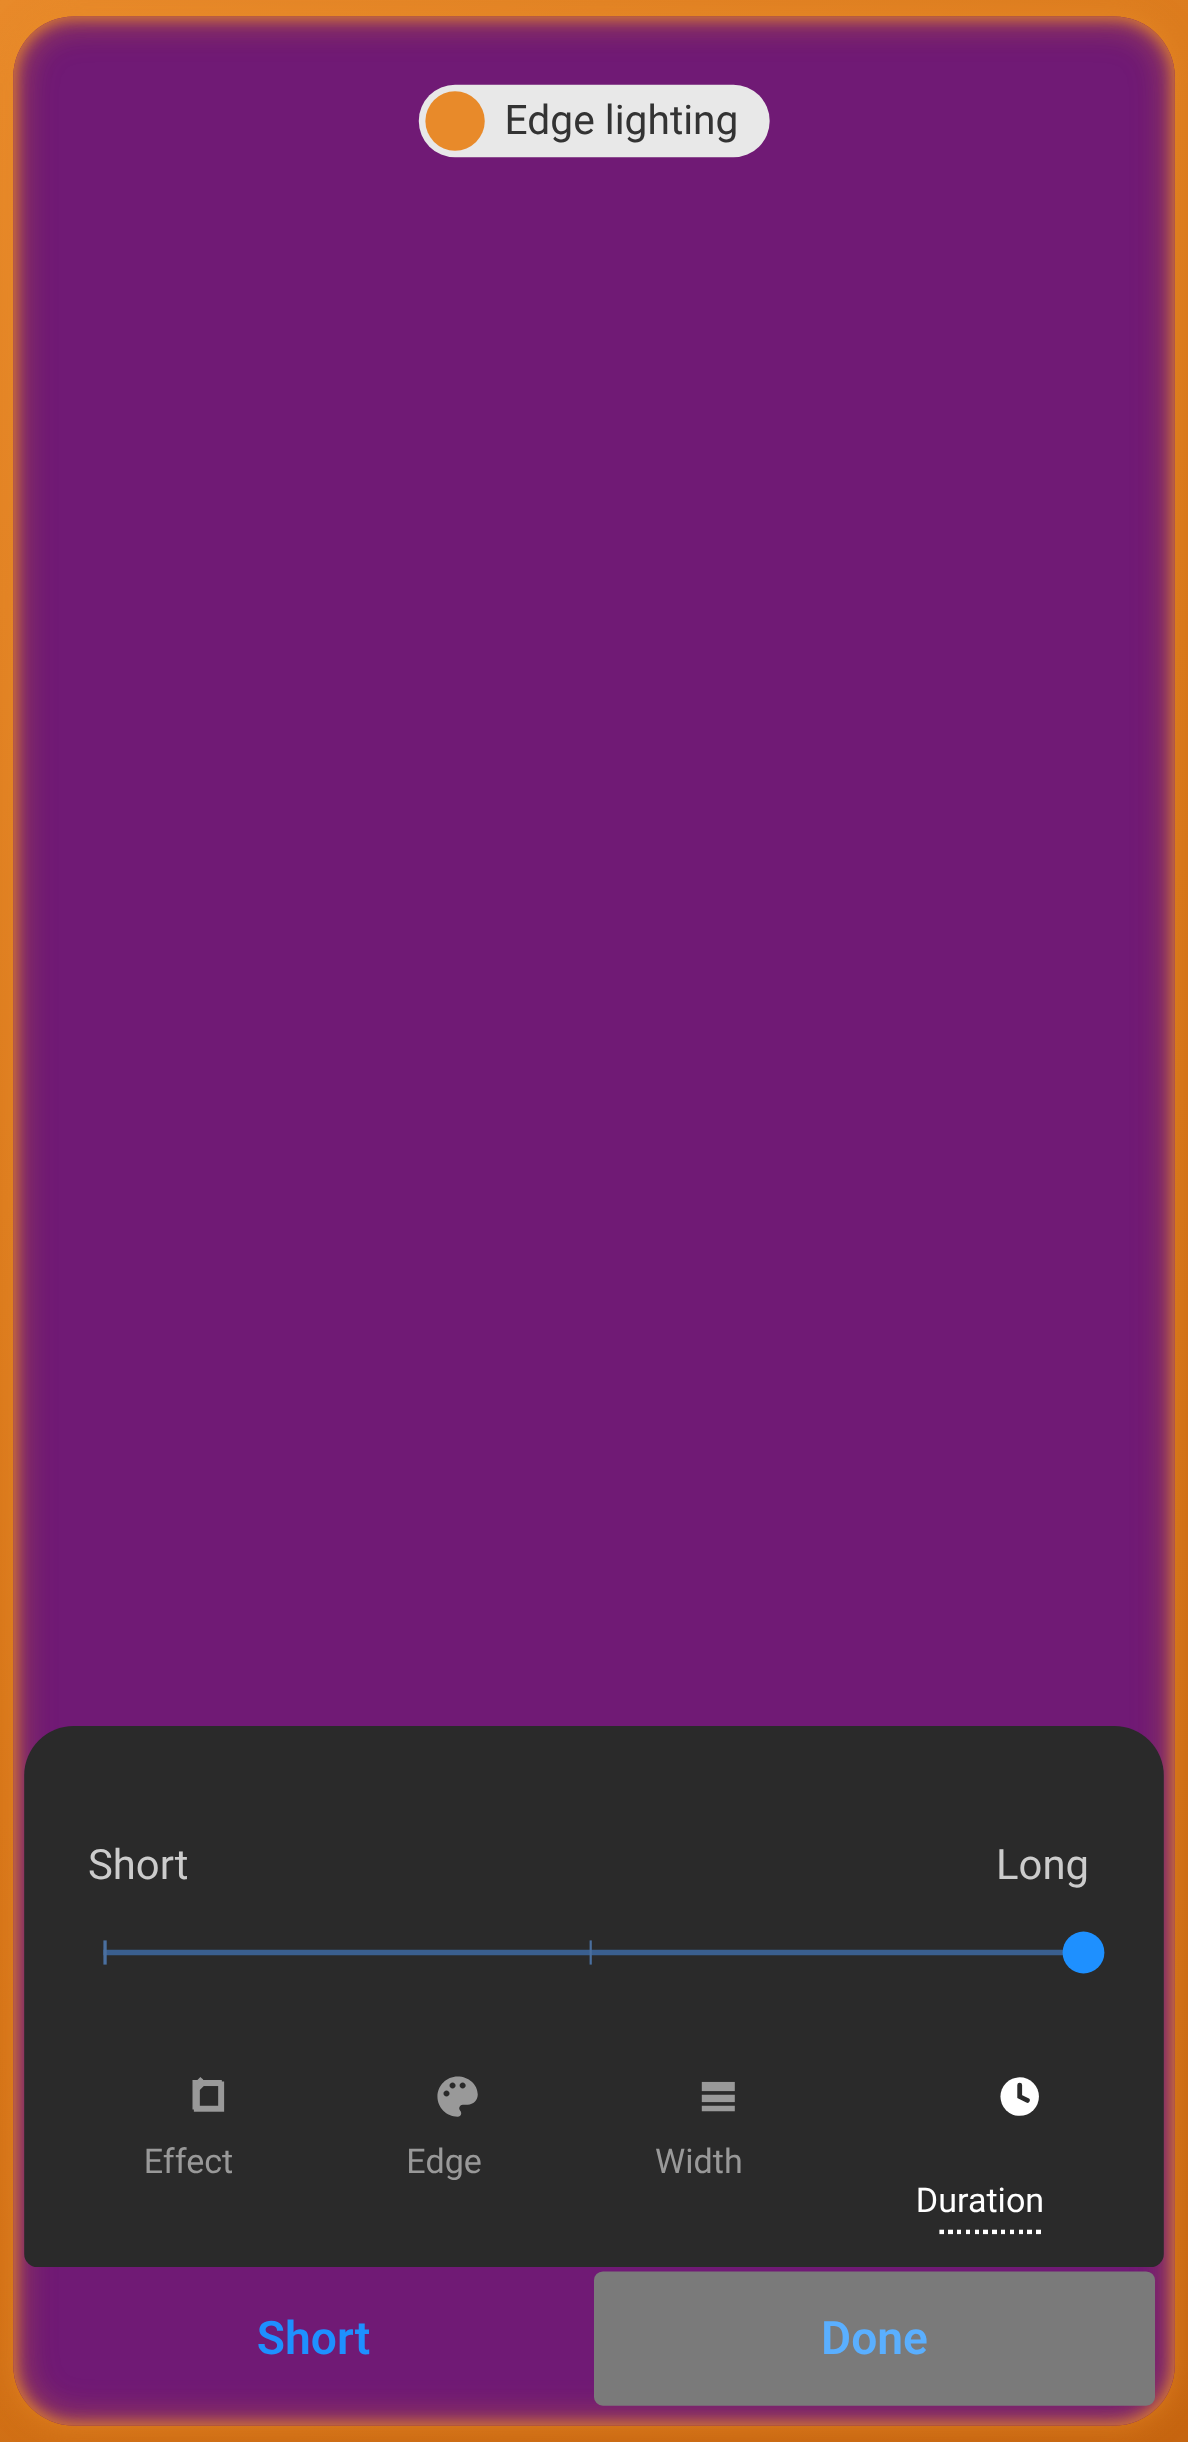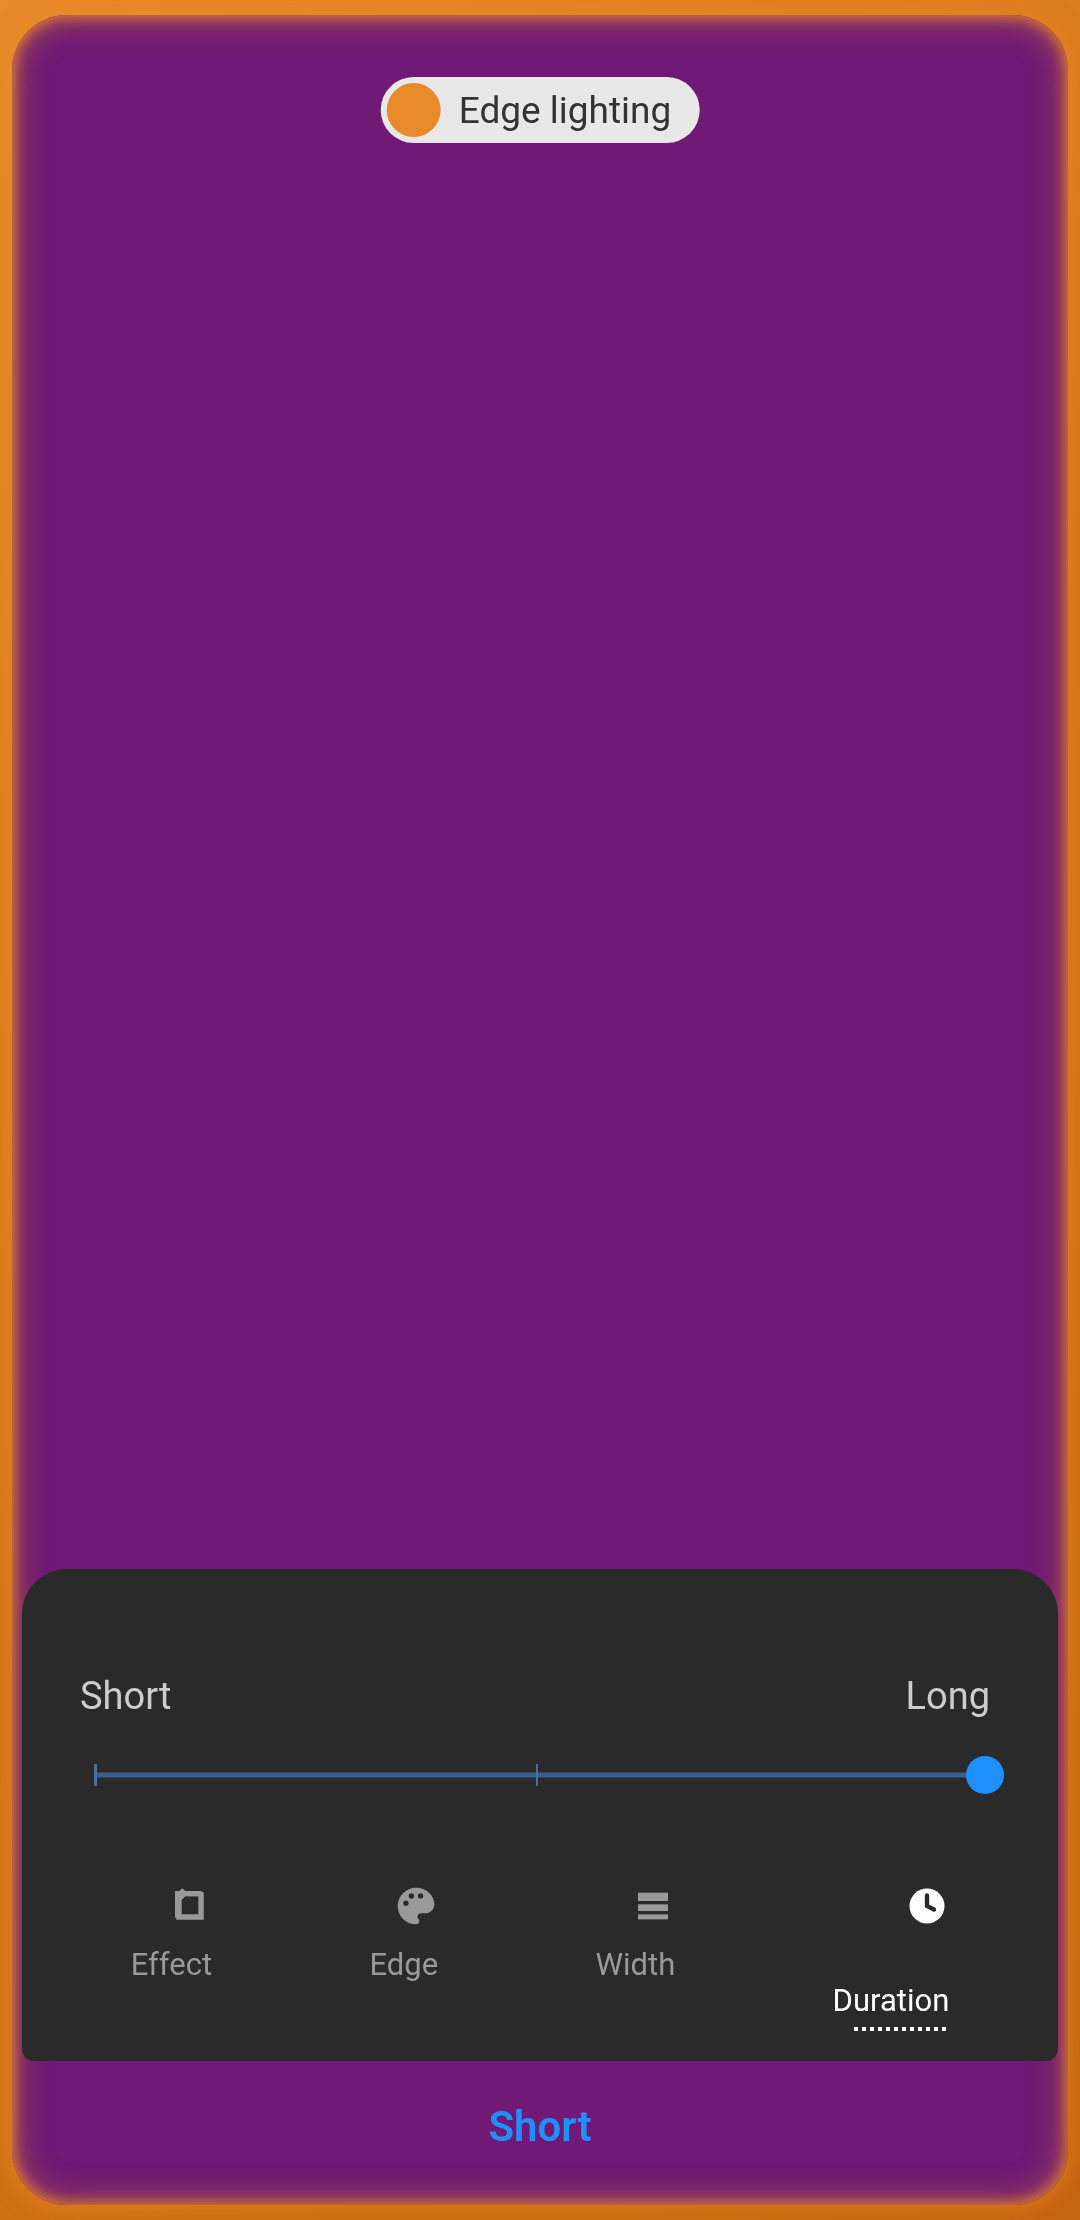--- a/index.html
+++ b/index.html
@@ -302,6 +302,9 @@
     <div class="btn btn-cancel">
       <span>Short</span>
     </div>
+    <div class="btn btn-done">
+      <span>Done</span>
+    </div>
   </div>
 </div>
 

